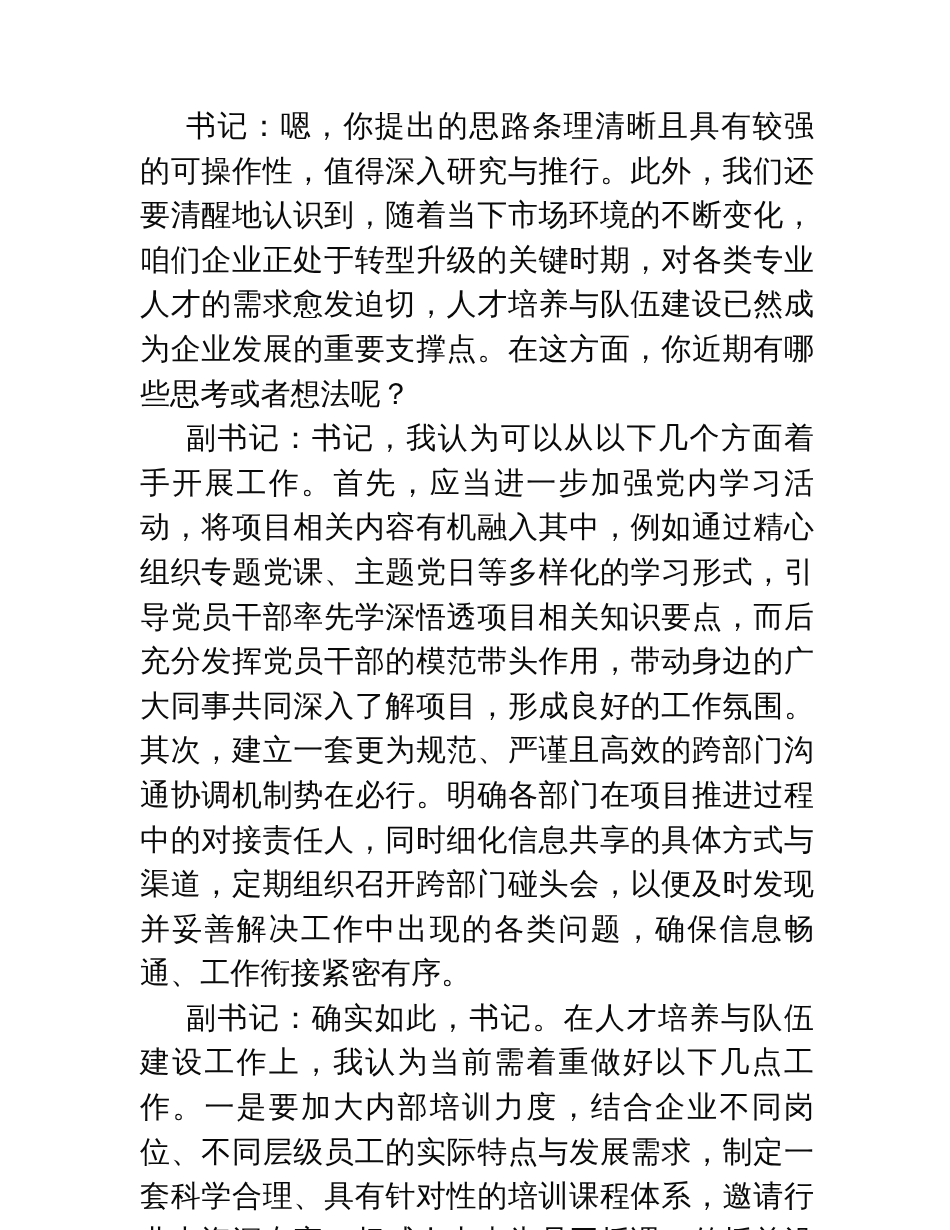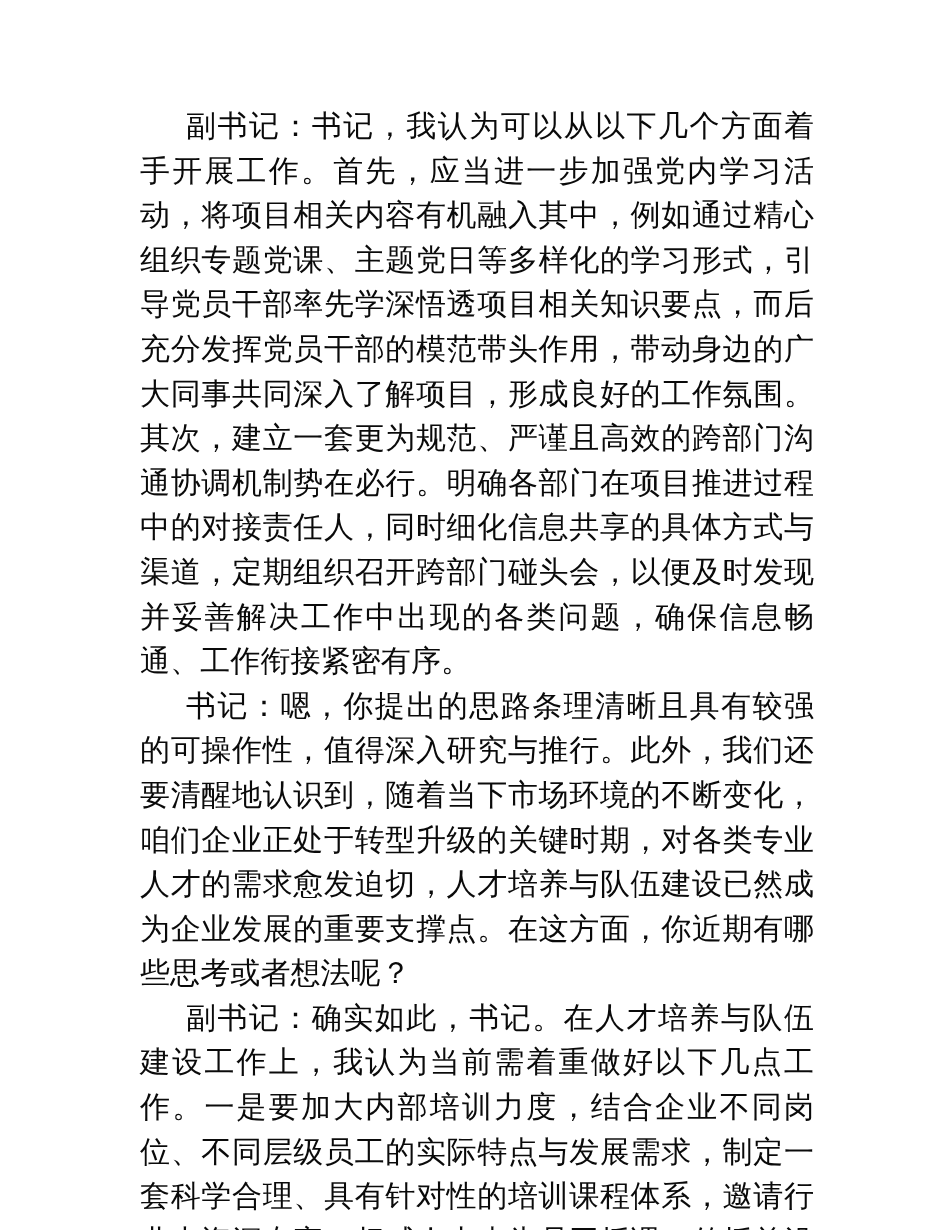--- a/index.html
+++ b/index.html
@@ -47,8 +47,8 @@
 
 <div class="page">
   <div class="text-block">
+    <p class="para">书记：嗯，你提出的思路条理清晰且具有较强的可操作性，值得深入研究与推行。此外，我们还要清醒地认识到，随着当下市场环境的不断变化，咱们企业正处于转型升级的关键时期，对各类专业人才的需求愈发迫切，人才培养与队伍建设已然成为企业发展的重要支撑点。在这方面，你近期有哪些思考或者想法呢？</p>
     <p class="para">副书记：书记，我认为可以从以下几个方面着手开展工作。首先，应当进一步加强党内学习活动，将项目相关内容有机融入其中，例如通过精心组织专题党课、主题党日等多样化的学习形式，引导党员干部率先学深悟透项目相关知识要点，而后充分发挥党员干部的模范带头作用，带动身边的广大同事共同深入了解项目，形成良好的工作氛围。其次，建立一套更为规范、严谨且高效的跨部门沟通协调机制势在必行。明确各部门在项目推进过程中的对接责任人，同时细化信息共享的具体方式与渠道，定期组织召开跨部门碰头会，以便及时发现并妥善解决工作中出现的各类问题，确保信息畅通、工作衔接紧密有序。</p>
-    <p class="para">书记：嗯，你提出的思路条理清晰且具有较强的可操作性，值得深入研究与推行。此外，我们还要清醒地认识到，随着当下市场环境的不断变化，咱们企业正处于转型升级的关键时期，对各类专业人才的需求愈发迫切，人才培养与队伍建设已然成为企业发展的重要支撑点。在这方面，你近期有哪些思考或者想法呢？</p>
     <p class="para">副书记：确实如此，书记。在人才培养与队伍建设工作上，我认为当前需着重做好以下几点工作。一是要加大内部培训力度，结合企业不同岗位、不同层级员工的实际特点与发展需求，制定一套科学合理、具有针对性的培训课程体系，邀请行业内资深专家、权威人士来为员工授课，传授前沿知识与先</p>
   </div>
 </div>

